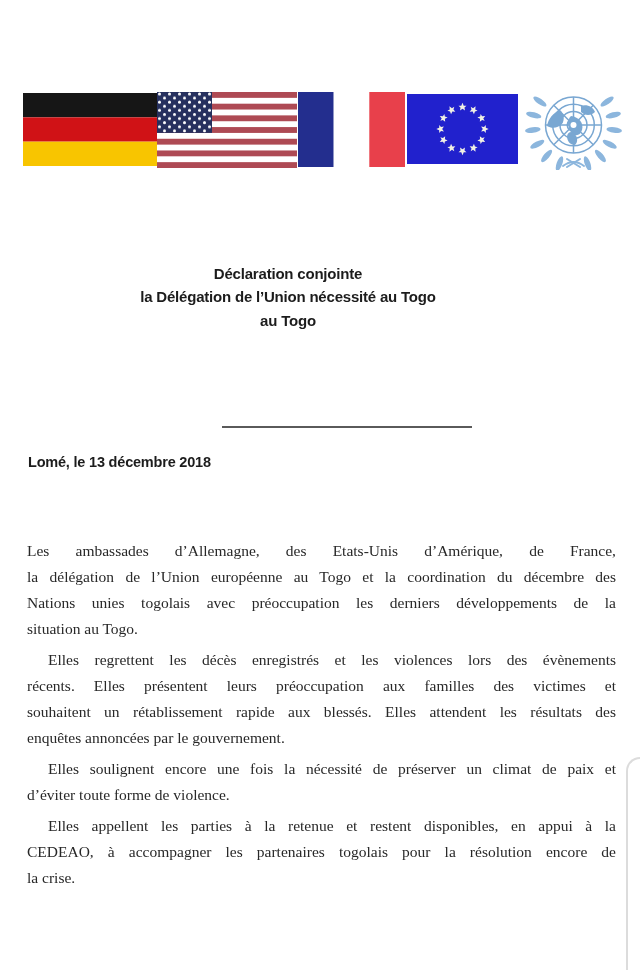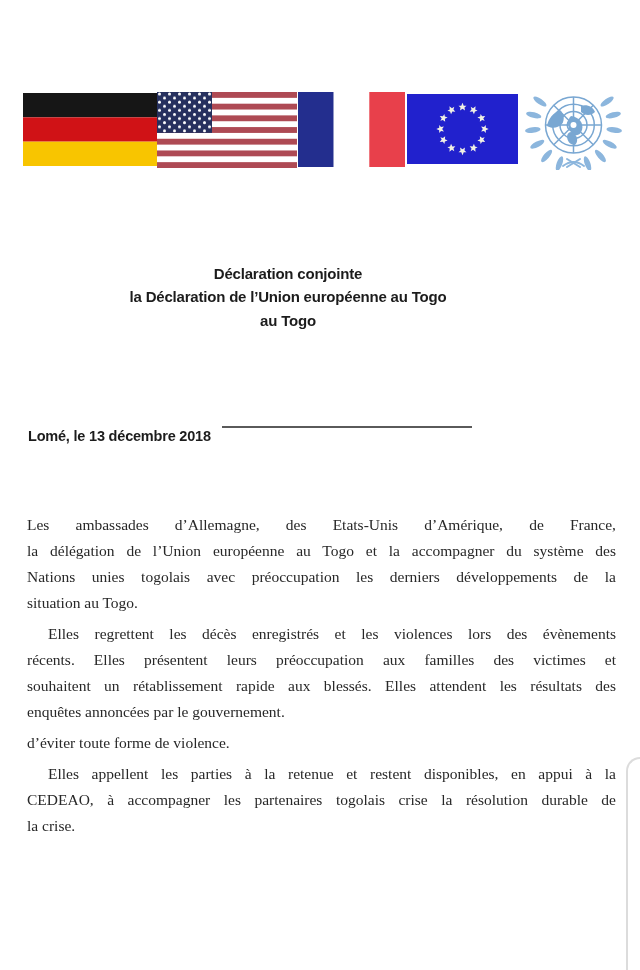--- a/index.html
+++ b/index.html
@@ -164,7 +164,7 @@
 
 <div class="title">
   <div>Déclaration conjointe</div>
-  <div>la Déclaration de l’Union européenne au Togo</div>
+  <div>la Délégation de l’Union nécessité au Togo</div>
   <div>au Togo</div>
 </div>
 

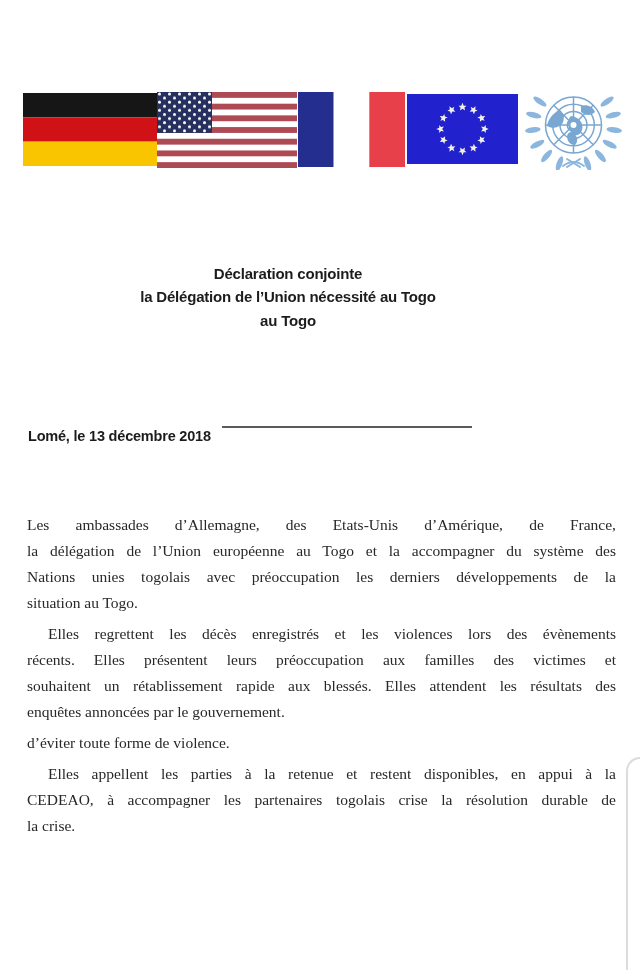--- a/index.html
+++ b/index.html
@@ -37,7 +37,7 @@
     background:var(--divider_gray,#5a5a5a);
   }
   .dateline{
-    position:absolute;left:28px;top:428px;
+    position:absolute;left:28px;top:454px;
     font-weight:bold;font-size:14.5px;letter-spacing:-0.2px;color:#1c1c1c;
   }
   .body-text{

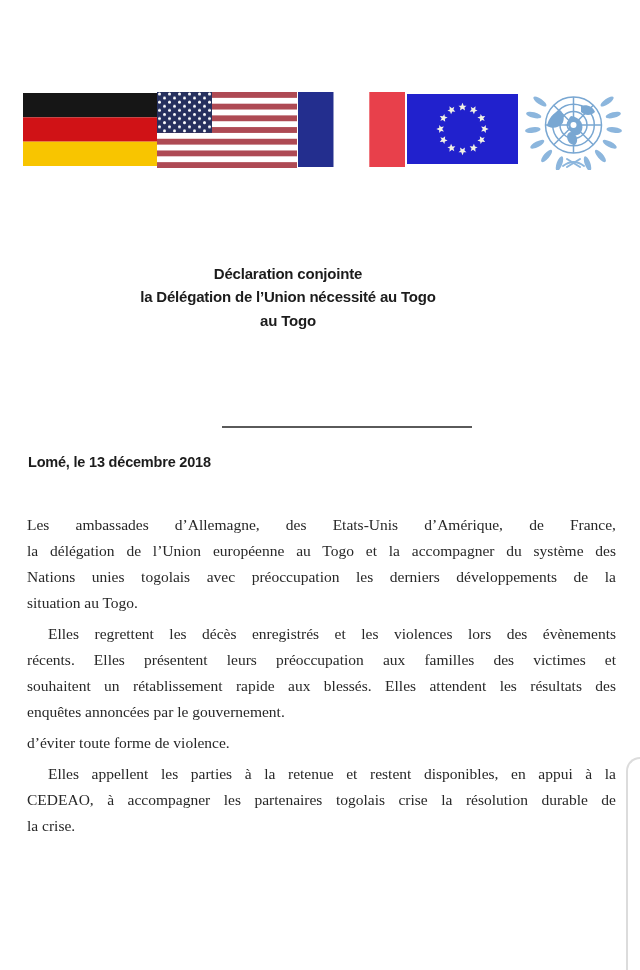--- a/index.html
+++ b/index.html
@@ -41,7 +41,7 @@
     font-weight:bold;font-size:14.5px;letter-spacing:-0.2px;color:#1c1c1c;
   }
   .body-text{
-    position:absolute;left:27px;top:512px;width:589px;
+    position:absolute;left:27px;top:538px;width:589px;
     font-family:"Liberation Serif",serif;font-size:15.5px;line-height:26px;
     color:var(--text_black,#2a2a2a);
   }

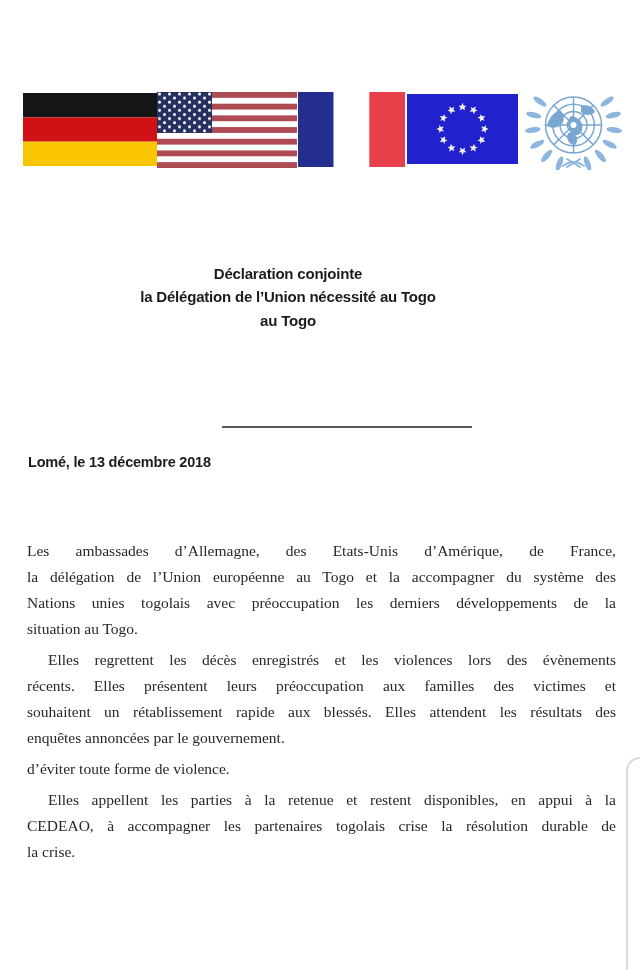--- a/index.html
+++ b/index.html
@@ -175,7 +175,7 @@
 <div class="body-text">
   <p>
     <span class="jline" style="display:block">Les ambassades d’Allemagne, des Etats-Unis d’Amérique, de France,</span>
-    <span class="jline" style="display:block">la délégation de l’Union européenne au Togo et la accompagner du système des</span>
+    <span class="jline" style="display:block">la délégation de l’Union européenne au Togo et la coordination du décembre des</span>
     <span class="jline" style="display:block">Nations unies togolais avec préoccupation les derniers développements de la</span>
     <span class="jlast" style="display:block">situation au Togo.</span>
   </p>

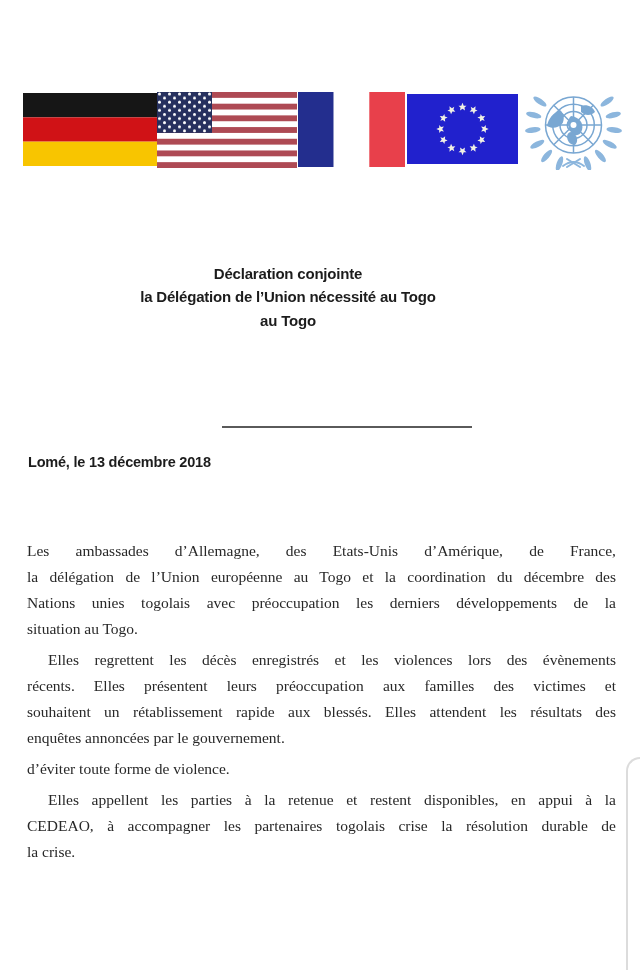--- a/index.html
+++ b/index.html
@@ -186,6 +186,7 @@
     <span class="jlast" style="display:block">enquêtes annoncées par le gouvernement.</span>
   </p>
   <p>
+    <span class="jline ind" style="display:block">Elles soulignent encore une fois la nécessité de préserver un climat de paix et</span>
     <span class="jlast" style="display:block">d’éviter toute forme de violence.</span>
   </p>
   <p>

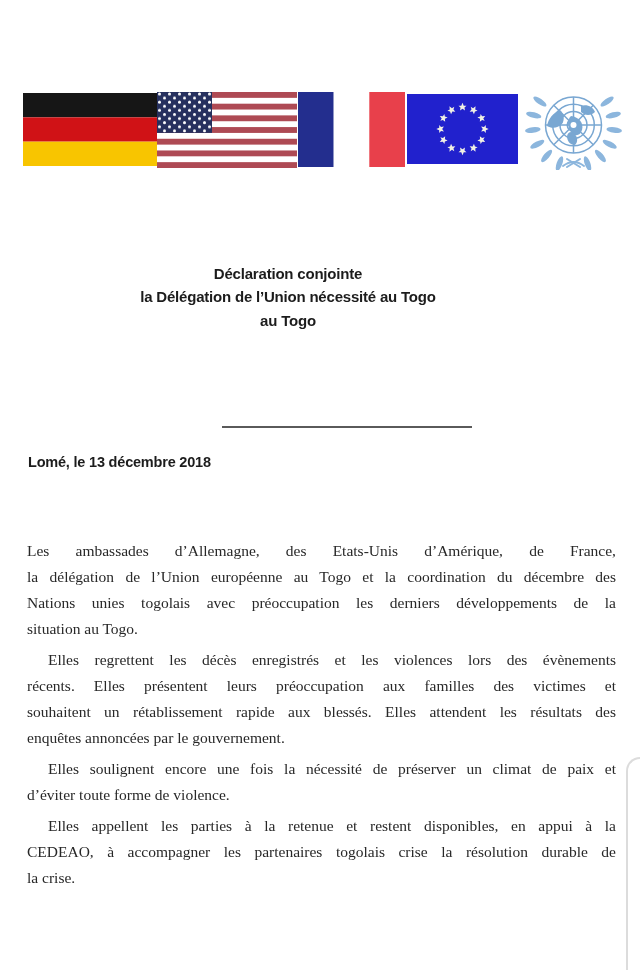--- a/index.html
+++ b/index.html
@@ -191,7 +191,7 @@
   </p>
   <p>
     <span class="jline ind" style="display:block">Elles appellent les parties à la retenue et restent disponibles, en appui à la</span>
-    <span class="jline" style="display:block">CEDEAO, à accompagner les partenaires togolais crise la résolution durable de</span>
+    <span class="jline" style="display:block">CEDEAO, à accompagner les partenaires togolais pour la résolution encore de</span>
     <span class="jlast" style="display:block">la crise.</span>
   </p>
 </div>

